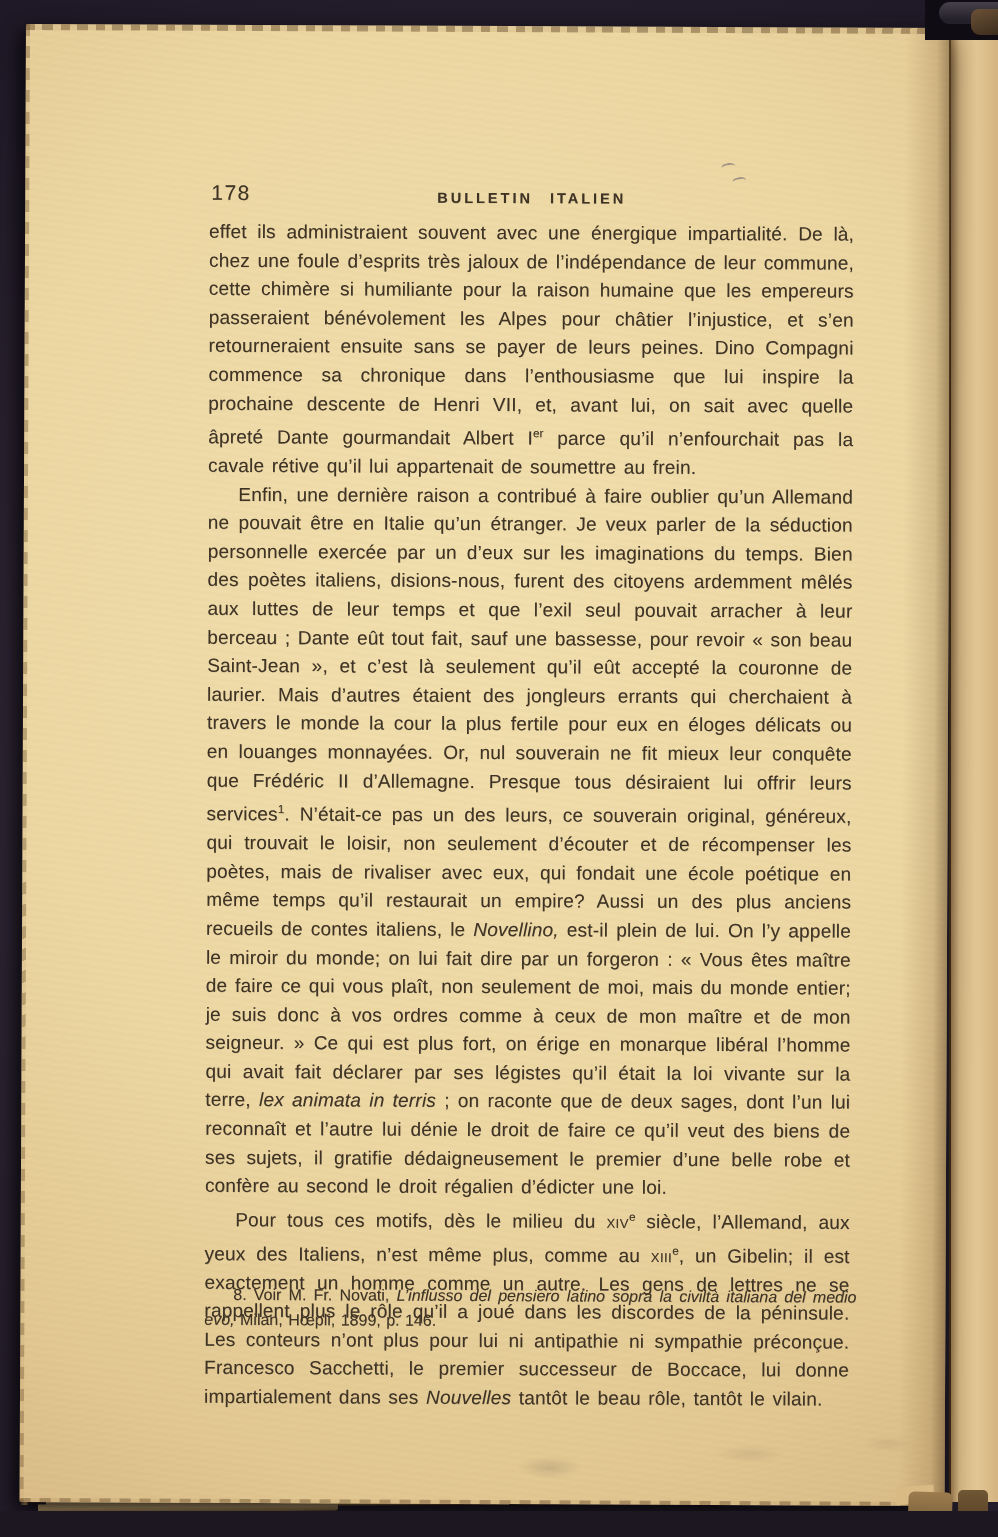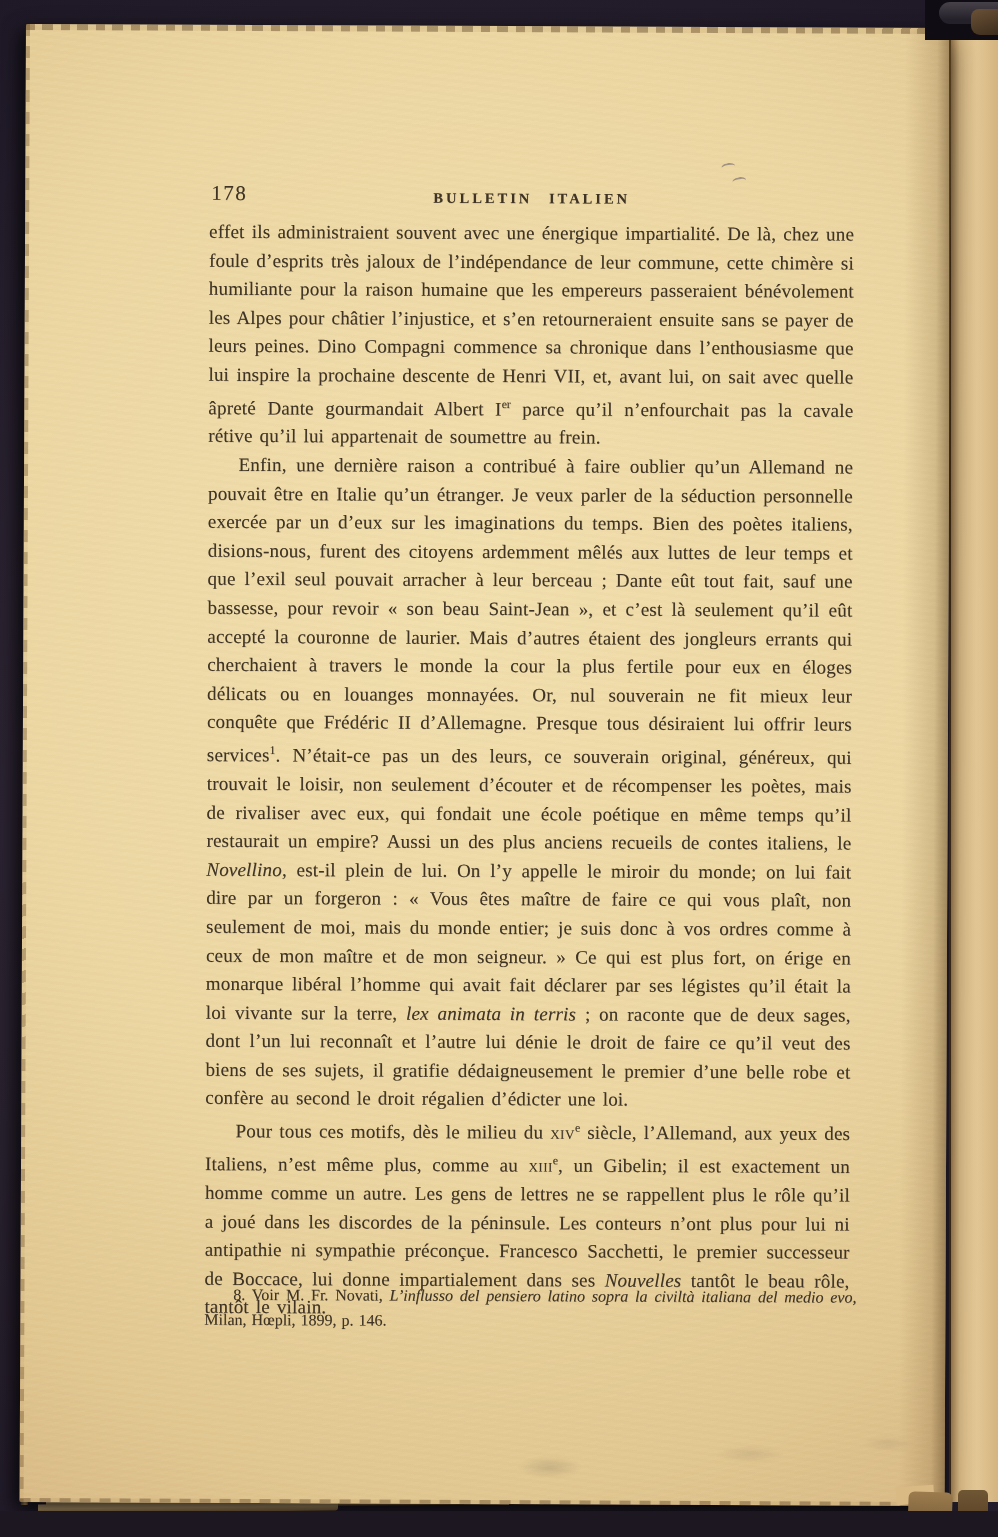--- a/index.html
+++ b/index.html
@@ -5,7 +5,7 @@
   html,body{margin:0;padding:0;background:#1d1722;}
   .canvas{position:relative;width:998px;height:1511px;overflow:hidden;
     background:radial-gradient(circle at 50% 55%, #362d3d 0%, #2a2230 55%, #1f1927 100%);
-    font-family:Liberation Serif, serif;}
+    font-family:Liberation Sans, sans-serif;}
   
   .under-sheet-a{position:absolute;left:46px;top:1496px;width:500px;height:10px;z-index:1;
     background:linear-gradient(to bottom,#e6cb98 0 45%,#b99a67 70%,#7c5f3a 100%);

